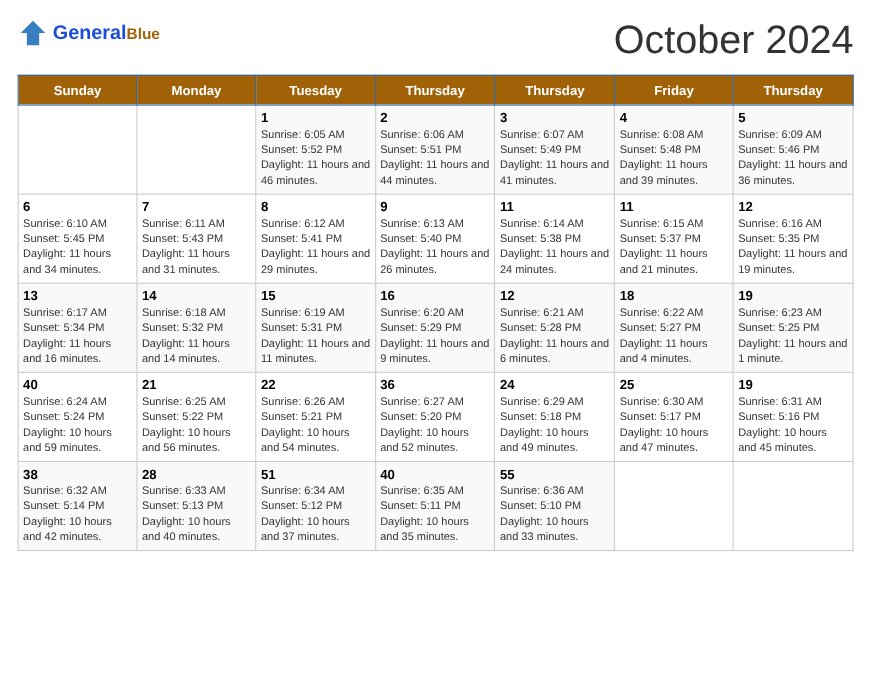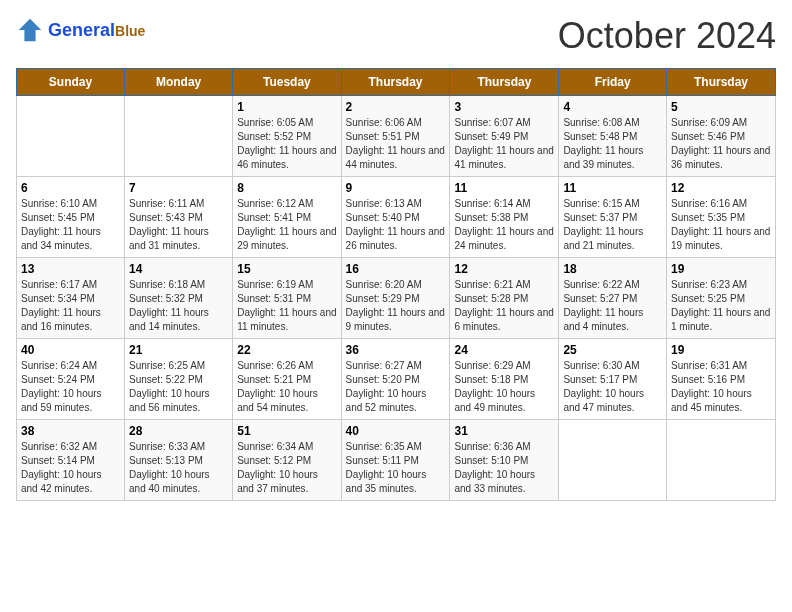--- a/index.html
+++ b/index.html
@@ -255,7 +255,7 @@
         <span class="day-info">Sunrise: 6:35 AM<br>Sunset: 5:11 PM<br>Daylight: 10 hours and 35 minutes.</span>
       </td>
         <td>
-        <span class="day-num">31</span>
+        <span class="day-num">55</span>
         <span class="day-info">Sunrise: 6:36 AM<br>Sunset: 5:10 PM<br>Daylight: 10 hours and 33 minutes.</span>
       </td>
         <td class="empty-cell"></td>

